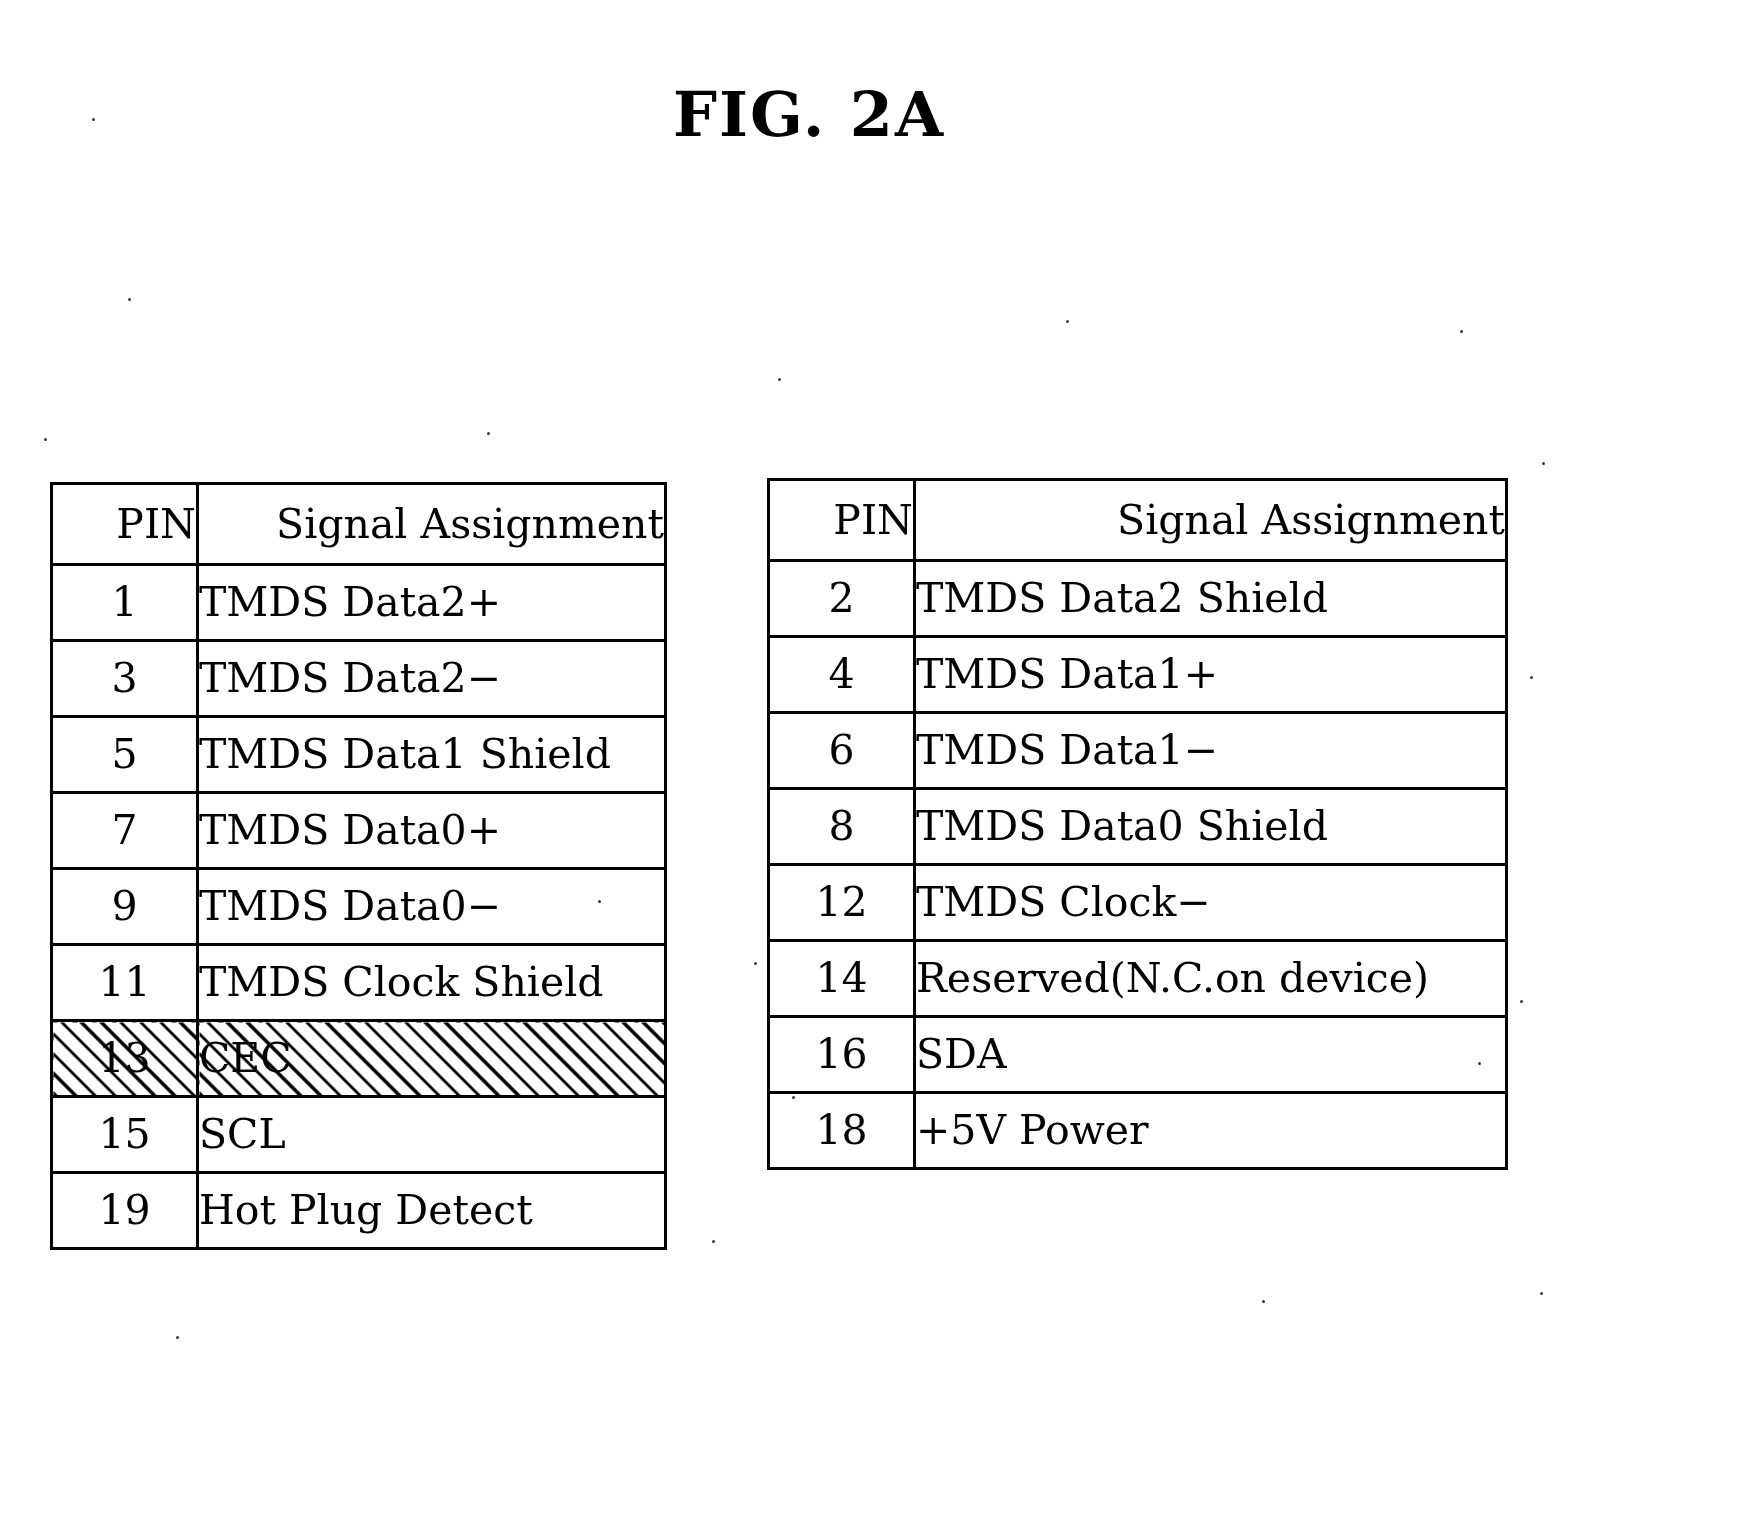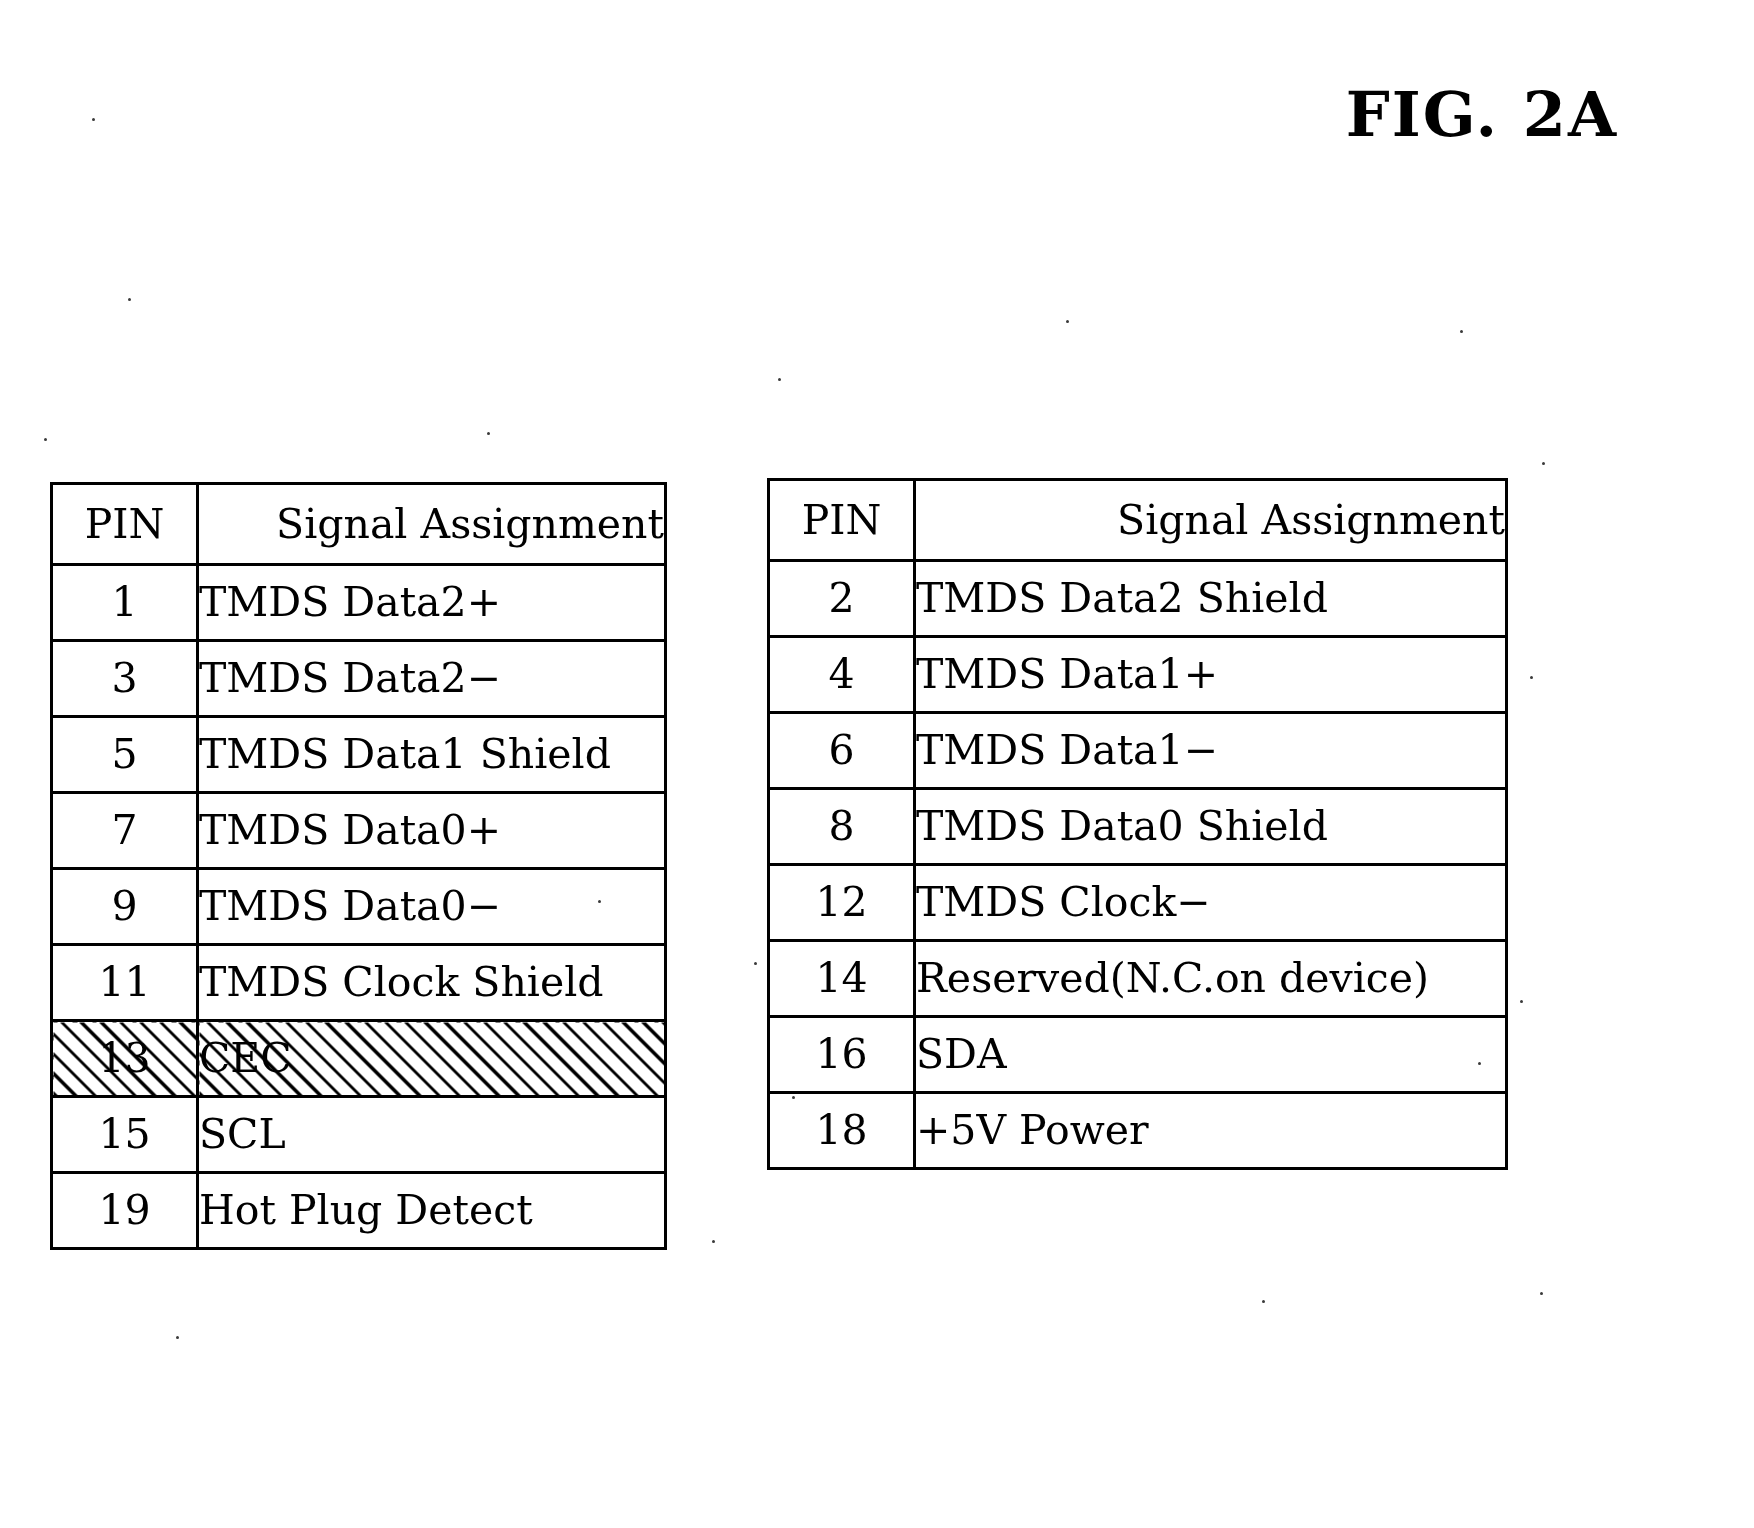--- a/index.html
+++ b/index.html
@@ -24,7 +24,7 @@
     top: 78px;
     left: 0;
     width: 1618px;
-    text-align: right;
+    text-align: center;
     font-family: "DejaVu Serif", "Liberation Serif", serif;
     font-size: 62px;
     font-weight: bold;

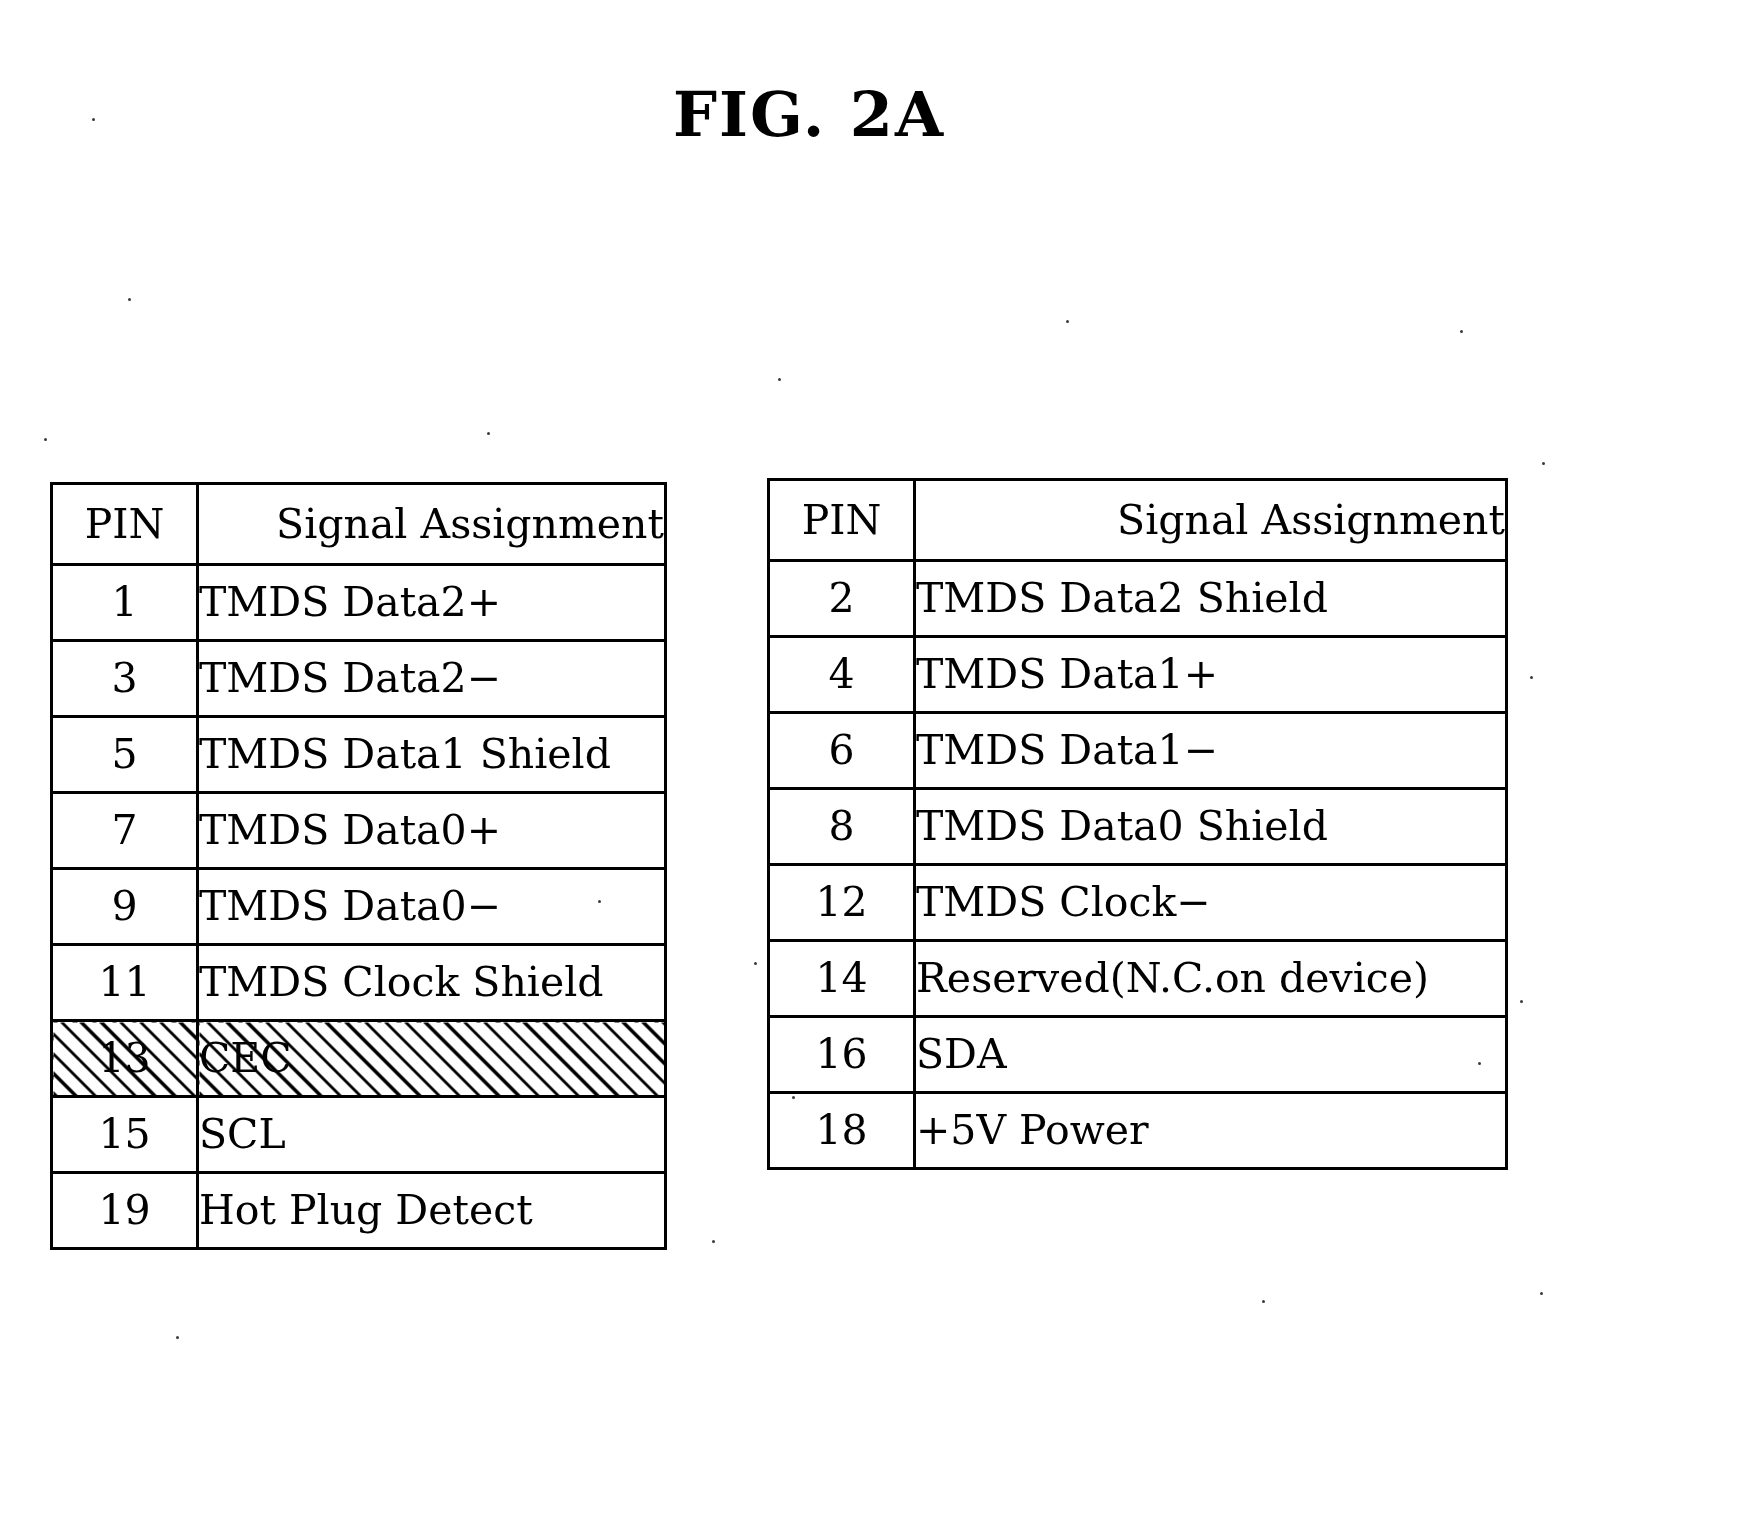--- a/index.html
+++ b/index.html
@@ -67,7 +67,7 @@
     padding-left: 16px;
     white-space: nowrap;
   }
-  .cell-head-pin { text-align: center; }
+  .cell-head-pin { text-align: right; }
   .cell-head-sig { text-align: right; padding-left: 16px; }
 
   

